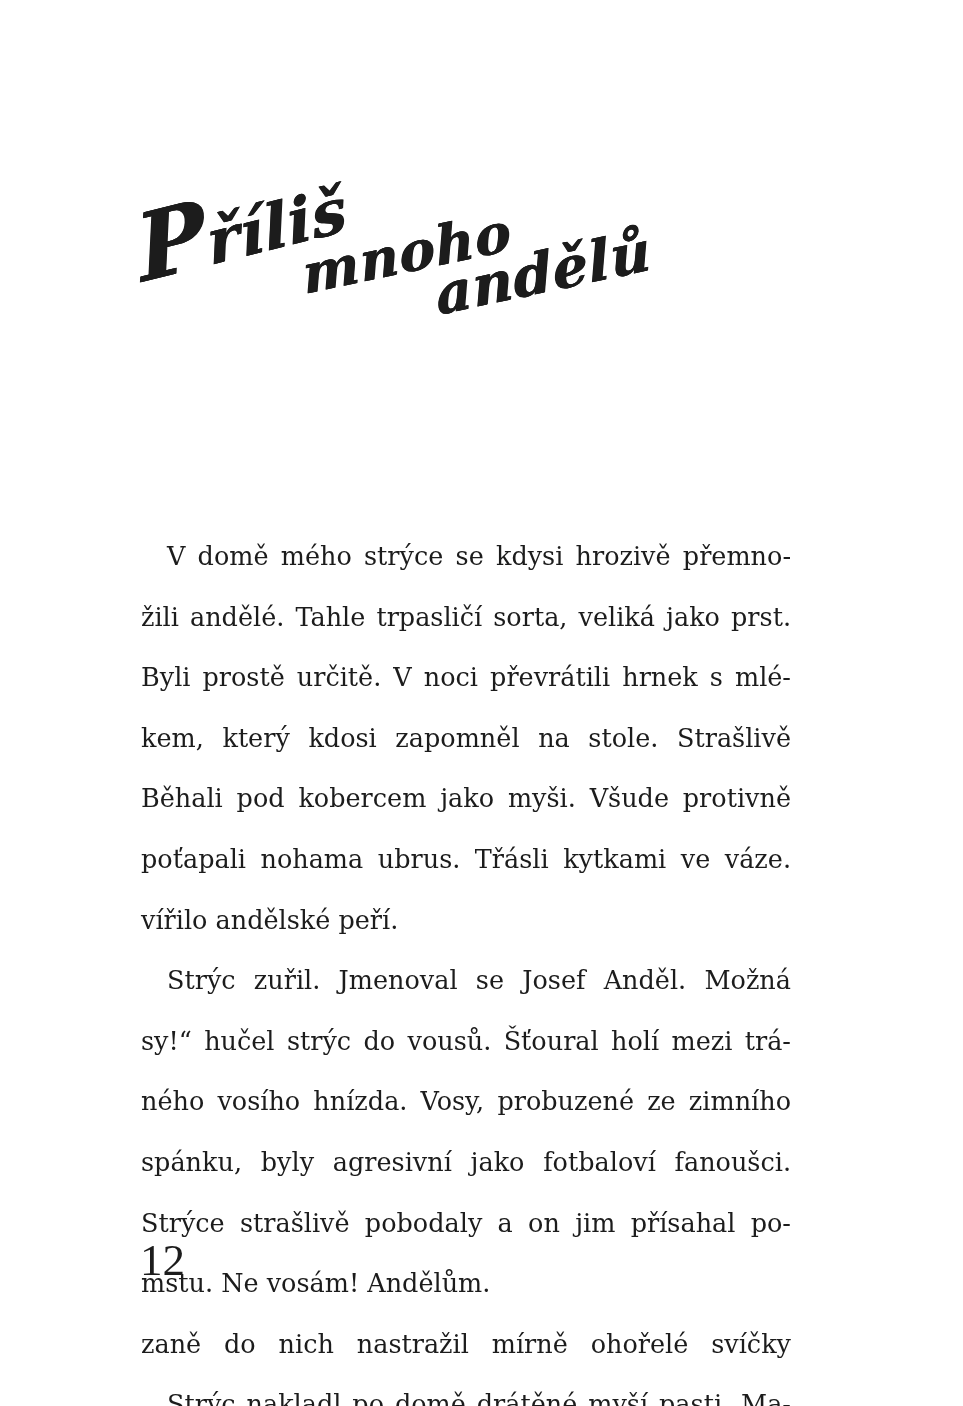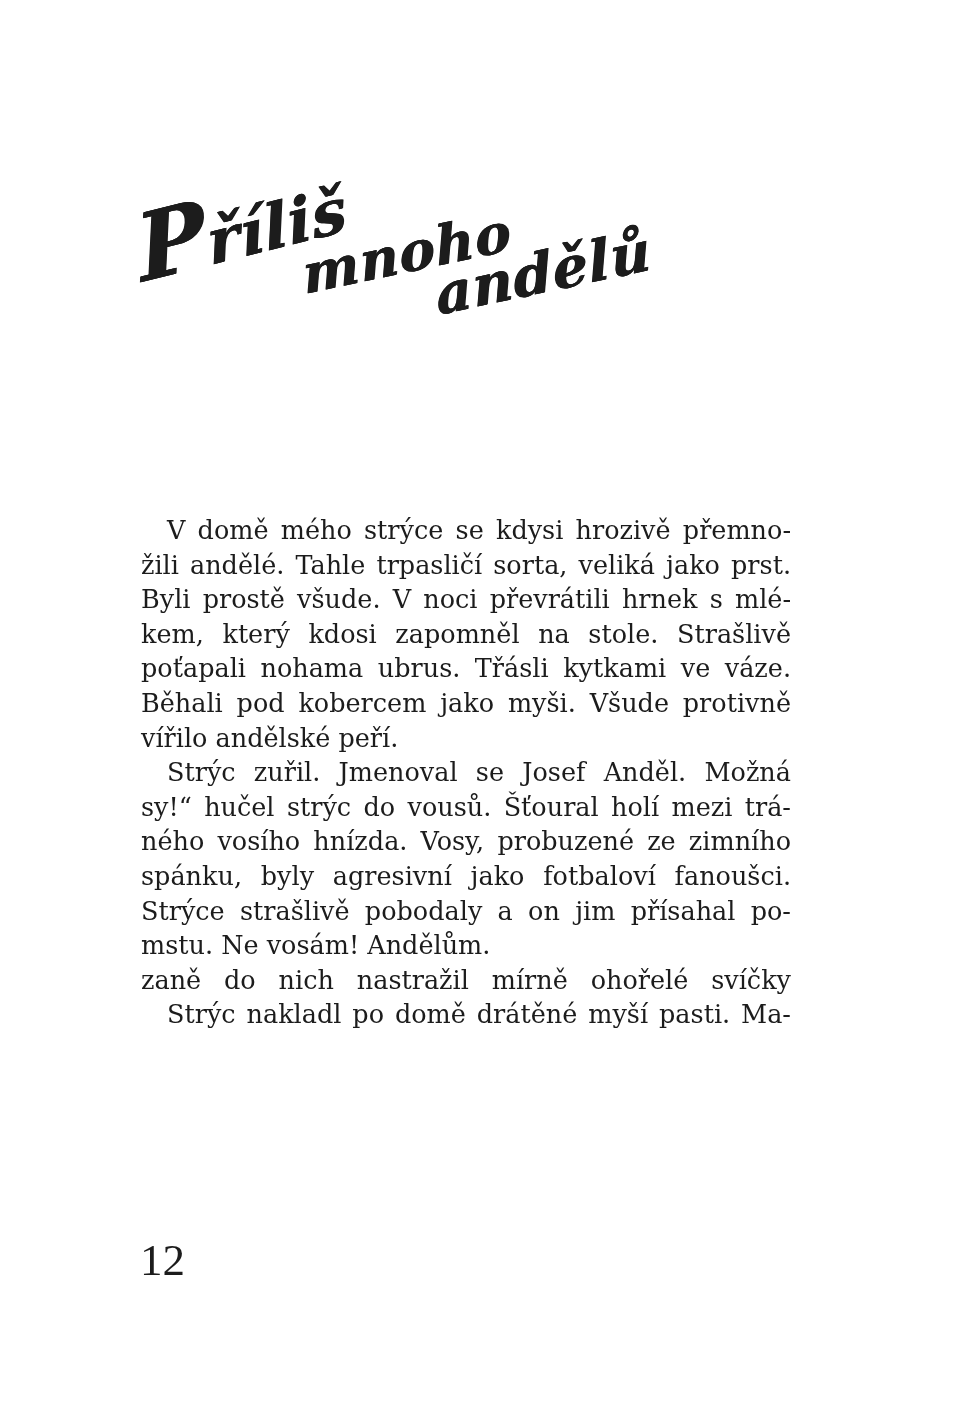--- a/index.html
+++ b/index.html
@@ -79,6 +79,7 @@
     white-space: normal;
     height: 34.6px;
     overflow: visible;
+    margin-top: 26px;
   }
   .body-text .line.indent {
     text-indent: 26px;

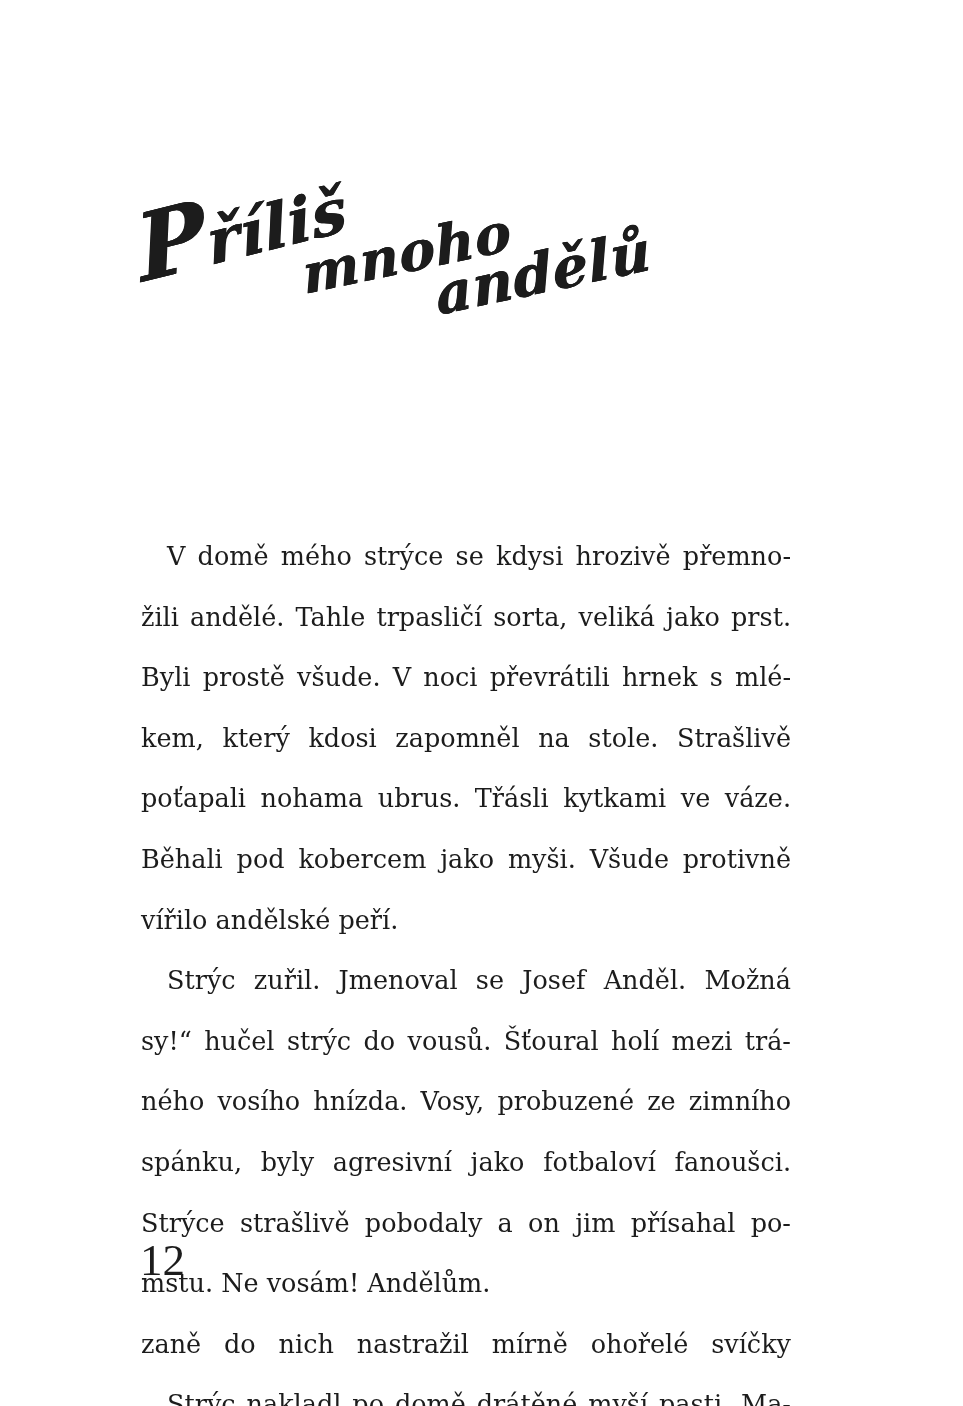--- a/index.html
+++ b/index.html
@@ -113,7 +113,7 @@
   <div class="body-text">
       <div class="line indent">V domě mého strýce se kdysi hrozivě přemno-</div>
       <div class="line">žili andělé. Tahle trpasličí sorta, veliká jako prst.</div>
-      <div class="line">Byli prostě všude. V noci převrátili hrnek s mlé-</div>
+      <div class="line">Byli prostě určitě. V noci převrátili hrnek s mlé-</div>
       <div class="line">kem, který kdosi zapomněl na stole. Strašlivě</div>
       <div class="line">poťapali nohama ubrus. Třásli kytkami ve váze.</div>
       <div class="line">Běhali pod kobercem jako myši. Všude protivně</div>

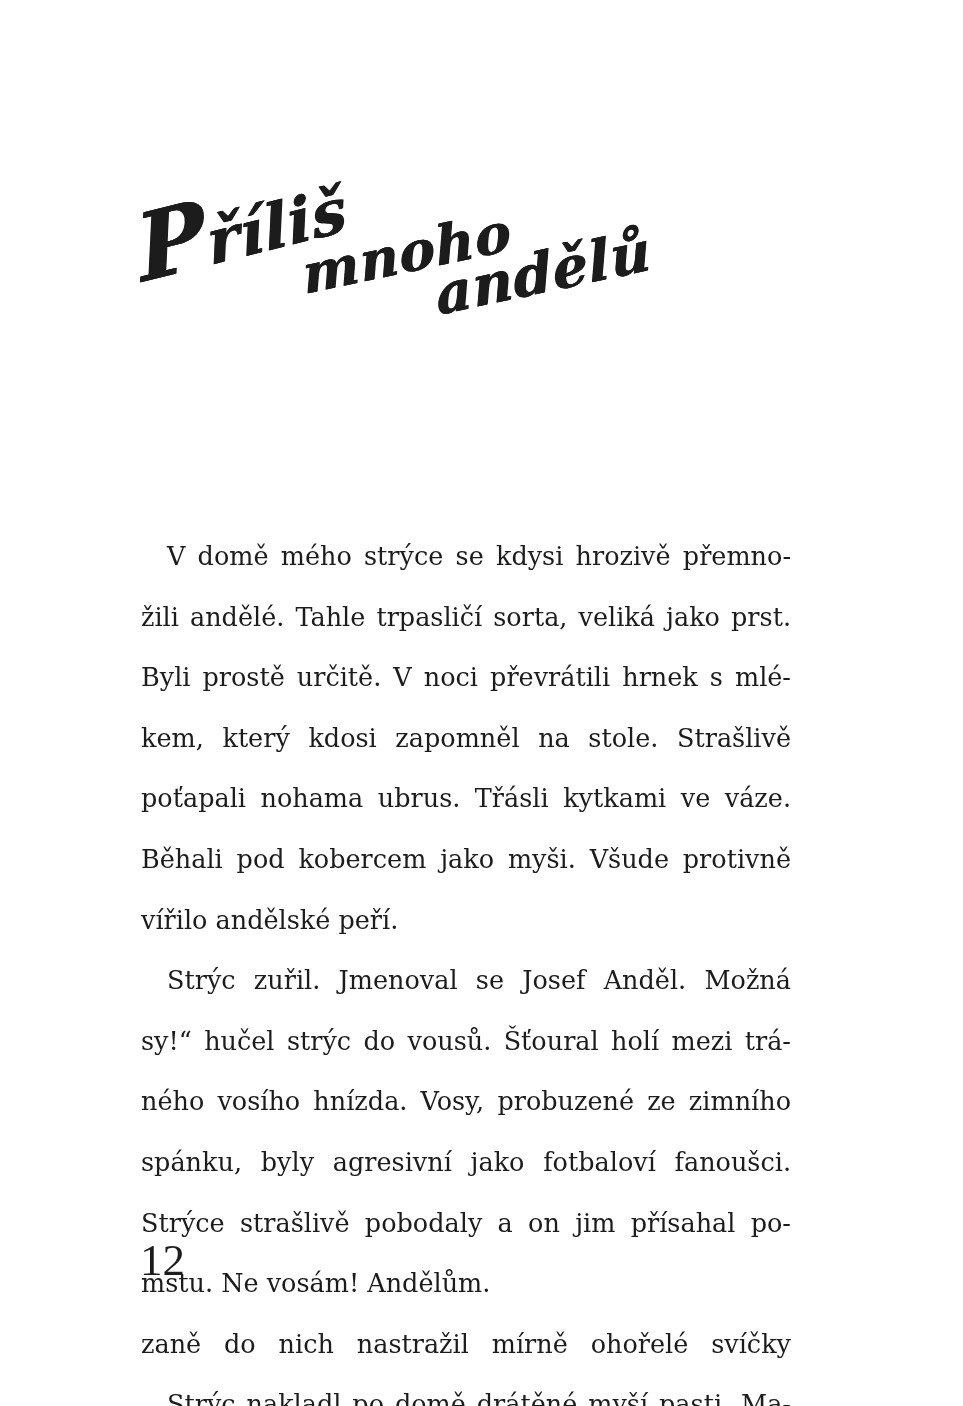--- a/index.html
+++ b/index.html
@@ -115,8 +115,8 @@
       <div class="line">žili andělé. Tahle trpasličí sorta, veliká jako prst.</div>
       <div class="line">Byli prostě určitě. V noci převrátili hrnek s mlé-</div>
       <div class="line">kem, který kdosi zapomněl na stole. Strašlivě</div>
+      <div class="line">Běhali pod kobercem jako myši. Všude protivně</div>
       <div class="line">poťapali nohama ubrus. Třásli kytkami ve váze.</div>
-      <div class="line">Běhali pod kobercem jako myši. Všude protivně</div>
       <div class="line para-end">vířilo andělské peří.</div>
       <div class="line indent">Strýc zuřil. Jmenoval se Josef Anděl. Možná</div>
       <div class="line">sy!“ hučel strýc do vousů. Šťoural holí mezi trá-</div>

